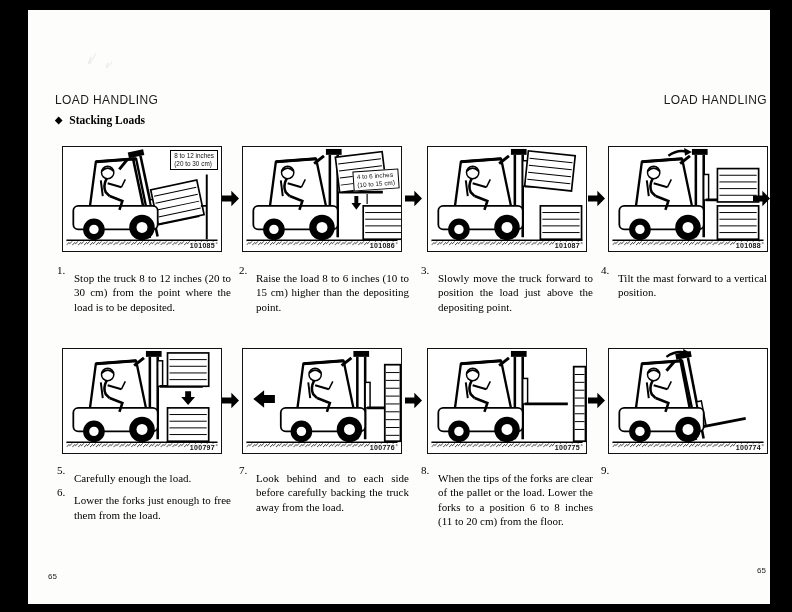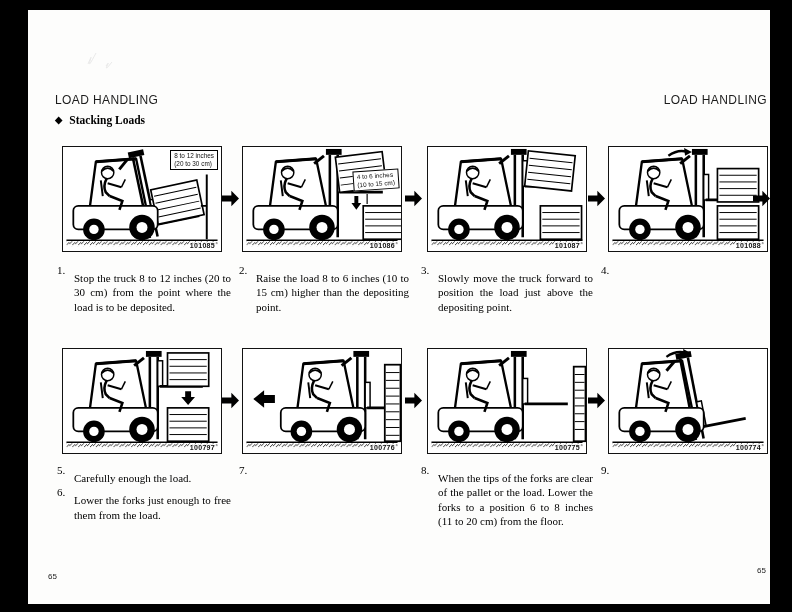--- a/index.html
+++ b/index.html
@@ -225,6 +225,7 @@
   <div class="step-col" style="left:573px;top:253px;width:166px;">
     <div class="step">
         <span class="step-num">4.</span>
+        <span class="step-text">Tilt the mast forward to a ver­tical position.</span>
       </div>
   </div>
 

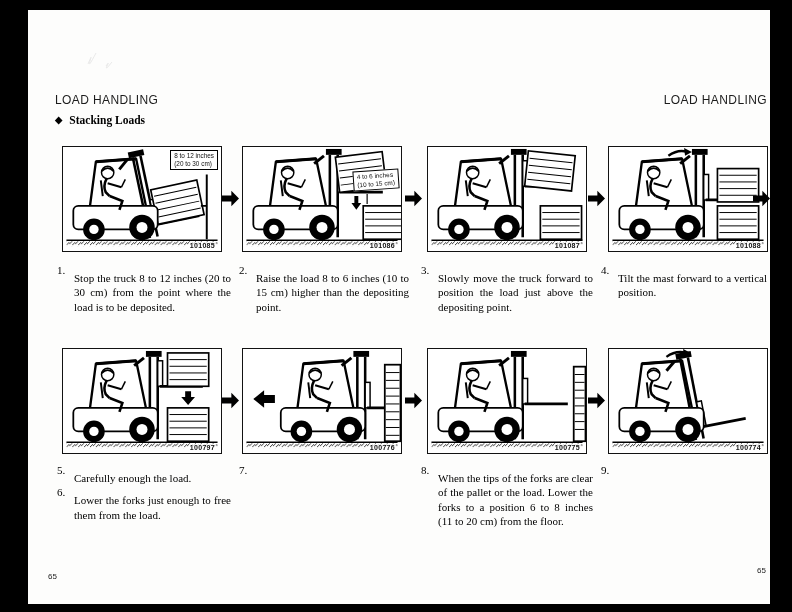--- a/index.html
+++ b/index.html
@@ -316,6 +316,7 @@
   <div class="step-col" style="left:211px;top:453px;width:170px;">
     <div class="step">
         <span class="step-num">7.</span>
+        <span class="step-text">Look behind and to each side before carefully backing the truck away from the load.</span>
       </div>
   </div>
   <div class="step-col" style="left:393px;top:453px;width:172px;">

